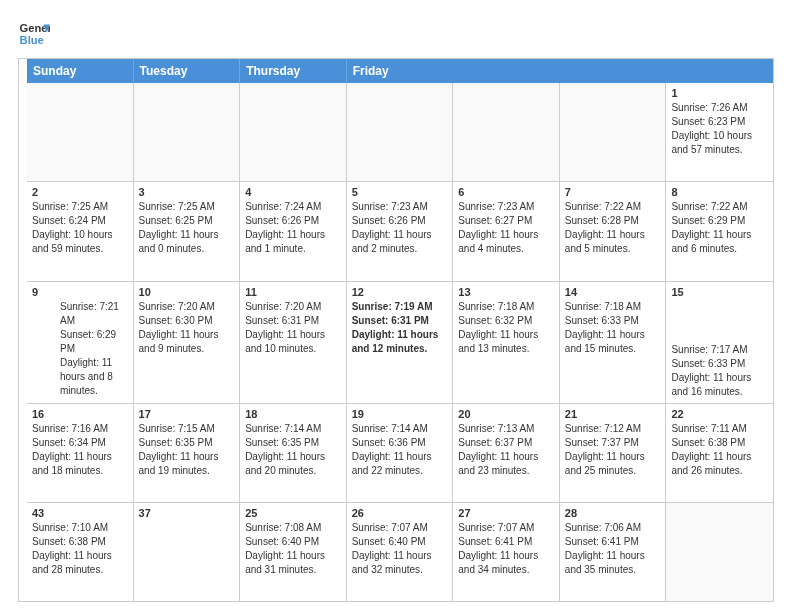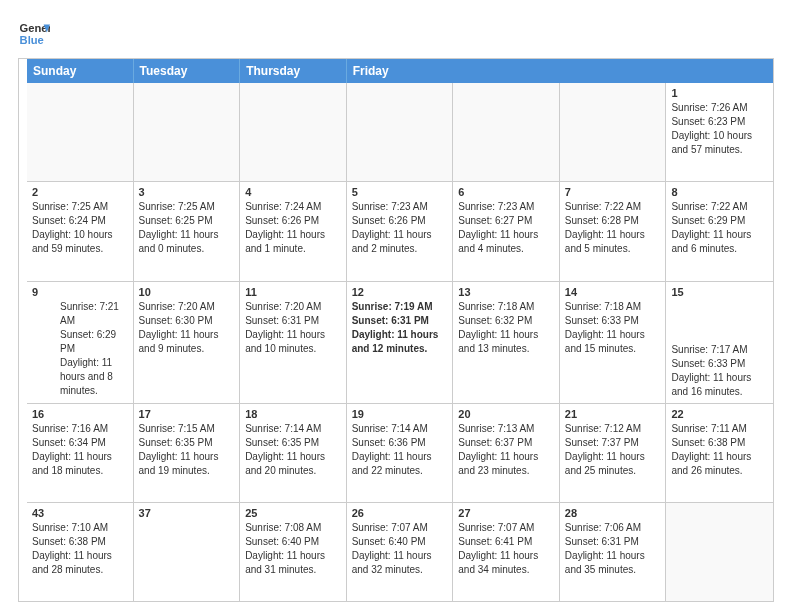--- a/index.html
+++ b/index.html
@@ -303,7 +303,7 @@
           <div class="cal-cell">
             <span class="day-num">28</span>
             <div class="cell-info" style="white-space: pre-line;">Sunrise: 7:06 AM
-Sunset: 6:31 PM
+Sunset: 6:41 PM
 Daylight: 11 hours and 35 minutes.</div>
           </div>
           <div class="cal-cell empty"></div>

